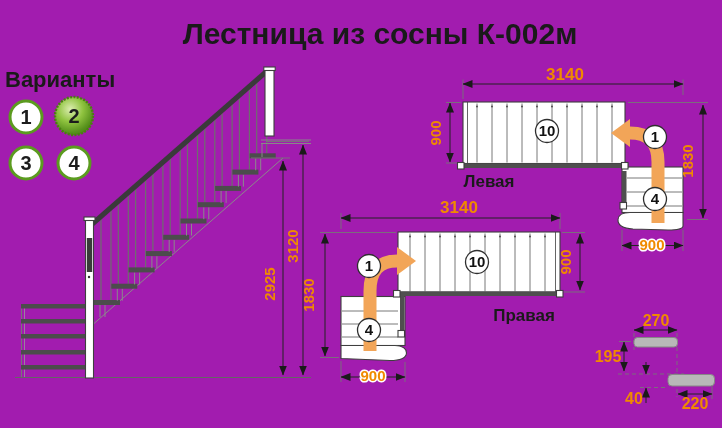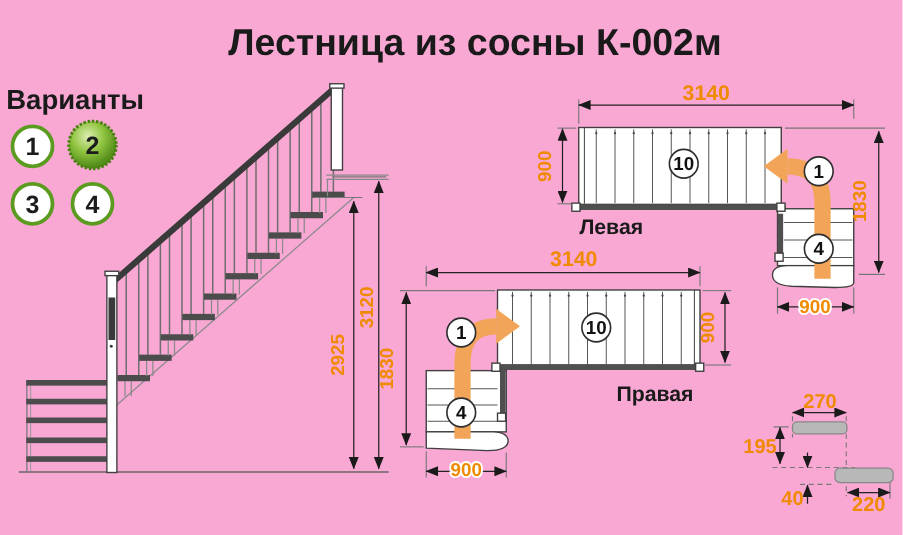--- a/index.html
+++ b/index.html
@@ -3,7 +3,7 @@
 <meta charset="utf-8">
 <style>
   html,body{margin:0;padding:0;background:#ffffff;}
-  .stage{position:relative;width:722px;height:428px;background:#f9a8d4;overflow:hidden;
+  .stage{position:relative;width:722px;height:428px;background:#a21caf;overflow:hidden;
          font-family:"Liberation Sans",sans-serif;}
   svg text{font-family:"Liberation Sans",sans-serif;}
   .title{font-size:30px;font-weight:bold;fill:var(--text-black,#1a1a1a);}

